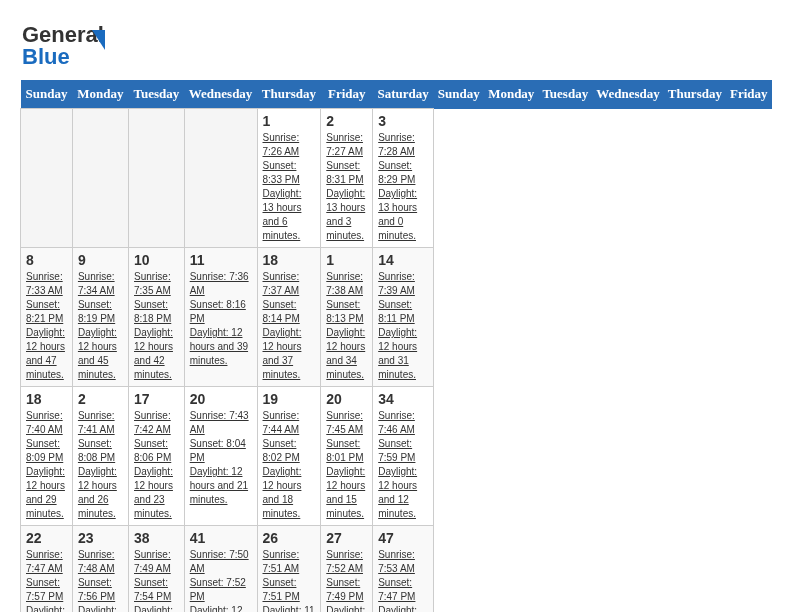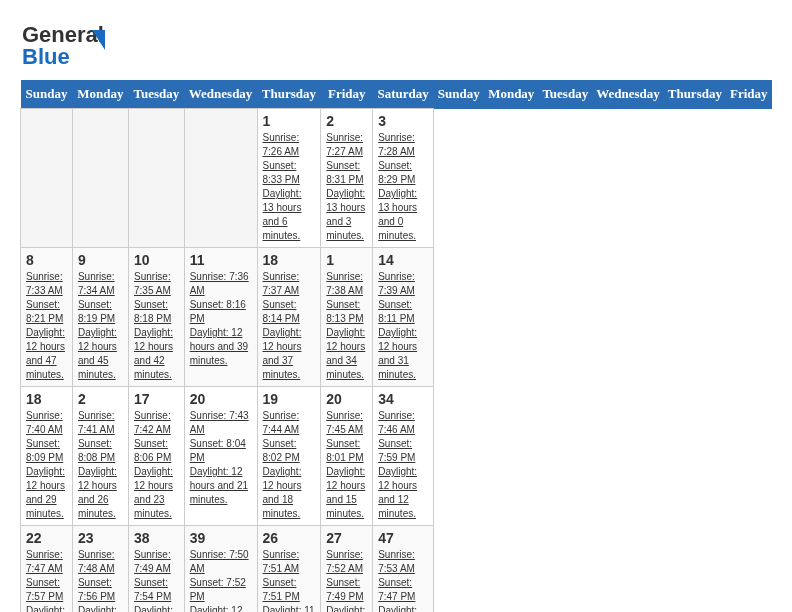--- a/index.html
+++ b/index.html
@@ -203,7 +203,7 @@
           <div class="day-info">Sunrise: 7:49 AM<br>Sunset: 7:54 PM<br>Daylight: 12 hours and 4 minutes.</div>
         </td>
         <td>
-          <span class="day-num">39</span>
+          <span class="day-num">41</span>
           <div class="day-info">Sunrise: 7:50 AM<br>Sunset: 7:52 PM<br>Daylight: 12 hours and 2 minutes.</div>
         </td>
         <td>

